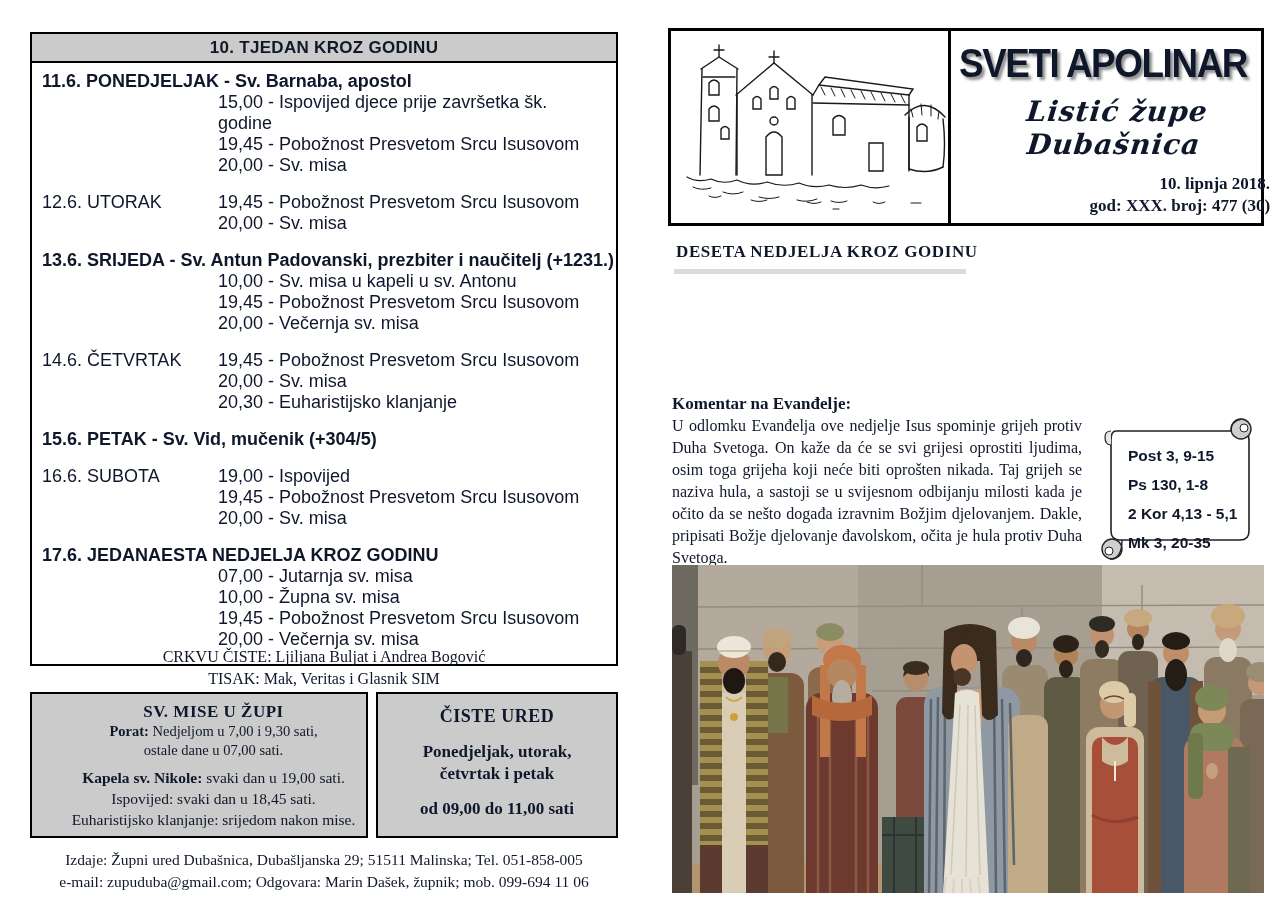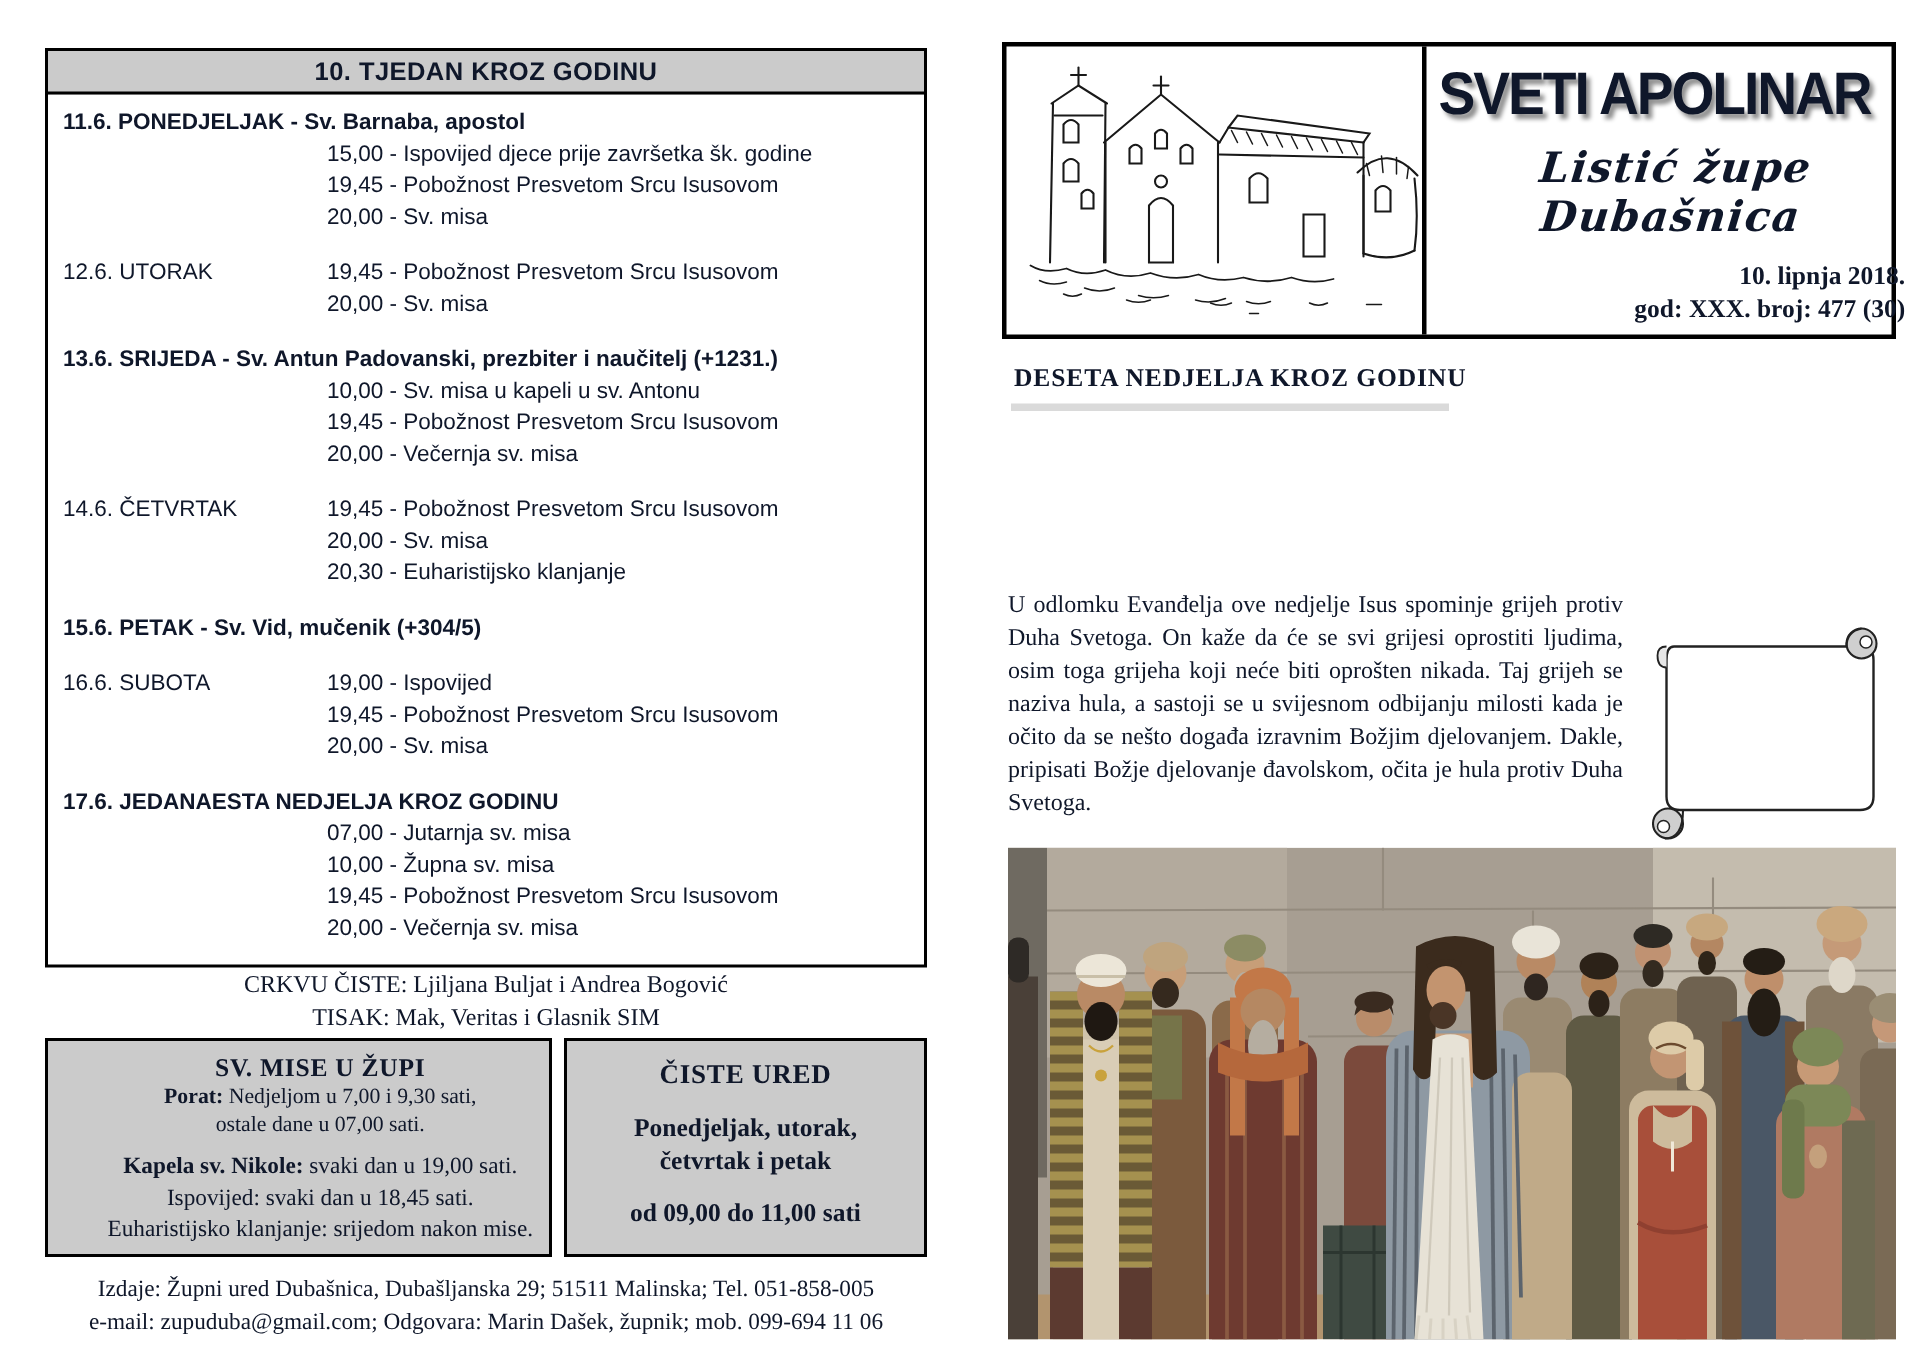--- a/index.html
+++ b/index.html
@@ -11,7 +11,7 @@
                 border:2px solid #000;background:#fff;}
   .schedule-header{background:#cbcbcb;border-bottom:2px solid #000;text-align:center;
                    font-weight:bold;font-size:17px;padding:4px 0 3px 0;letter-spacing:.3px;}
-  .schedule-body{padding:8px 24px 12px 10px;font-size:15px;line-height:21px;}
+  .schedule-body{padding:8px 24px 12px 10px;font-size:18px;line-height:21px;}
   .entry{display:grid;grid-template-columns:176px 1fr;margin-bottom:16px;}
   .entry:last-child{margin-bottom:2px;}
   .entry .day-label{grid-column:1;white-space:nowrap;}

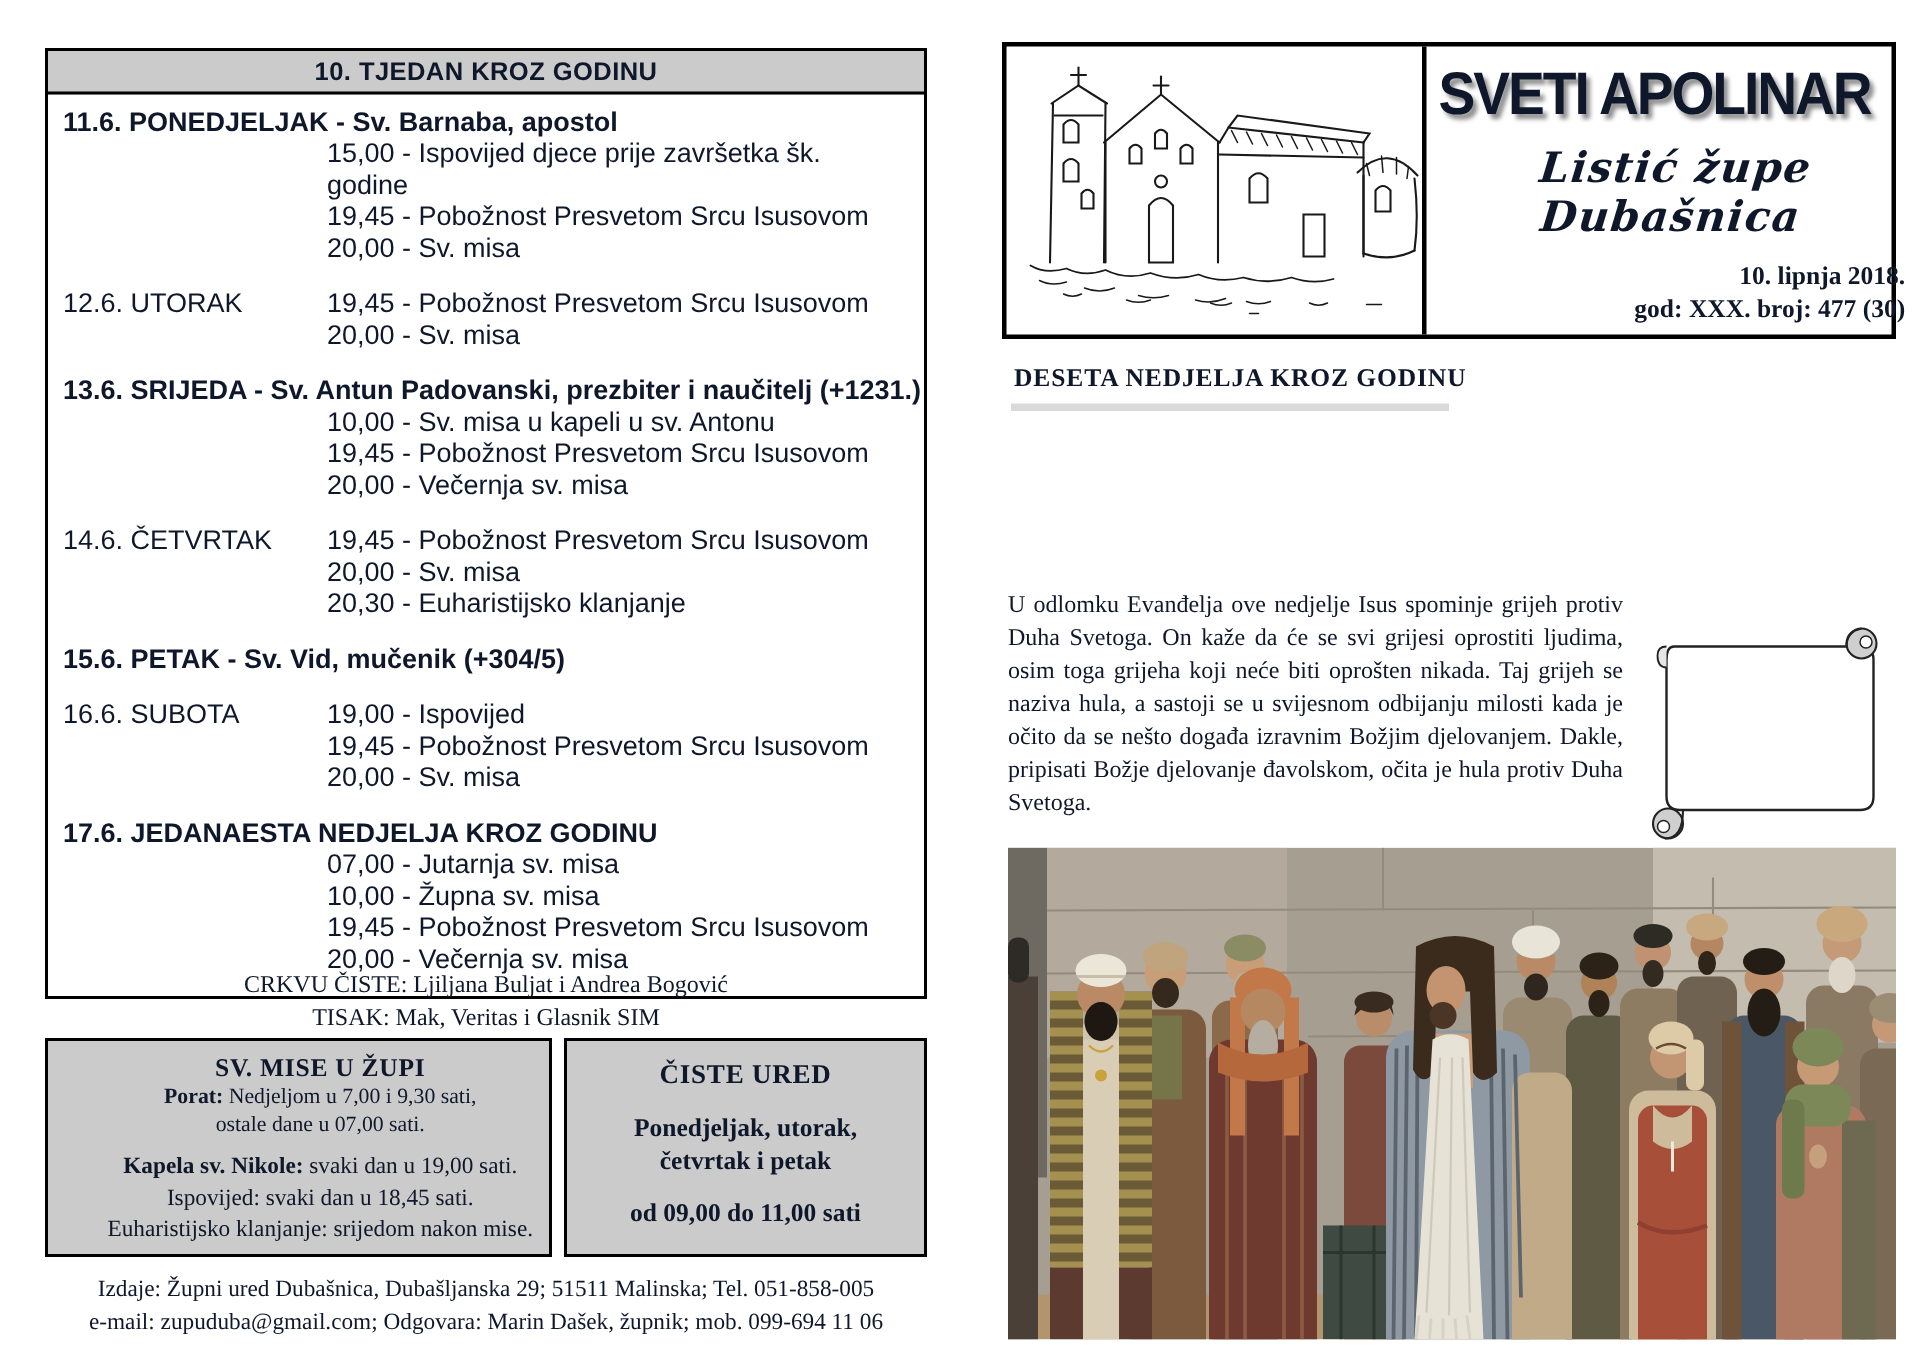--- a/index.html
+++ b/index.html
@@ -222,6 +222,7 @@
 
   <div class="commentary-row">
     <div class="commentary">
+      <div class="commentary-title">Komentar na Evanđelje:</div>
       <div class="commentary-text">U odlomku Evanđelja ove nedjelje Isus spominje grijeh protiv Duha Svetoga. On kaže da će se svi grijesi oprostiti ljudima, osim toga grijeha koji neće biti oprošten nikada. Taj grijeh se naziva hula, a sastoji se u svijesnom odbijanju milosti kada je očito da se nešto događa izravnim Božjim djelovanjem. Dakle, pripisati Božje djelovanje đavolskom, očita je hula protiv Duha Svetoga.</div>
     </div>
     <div class="scroll-wrap">

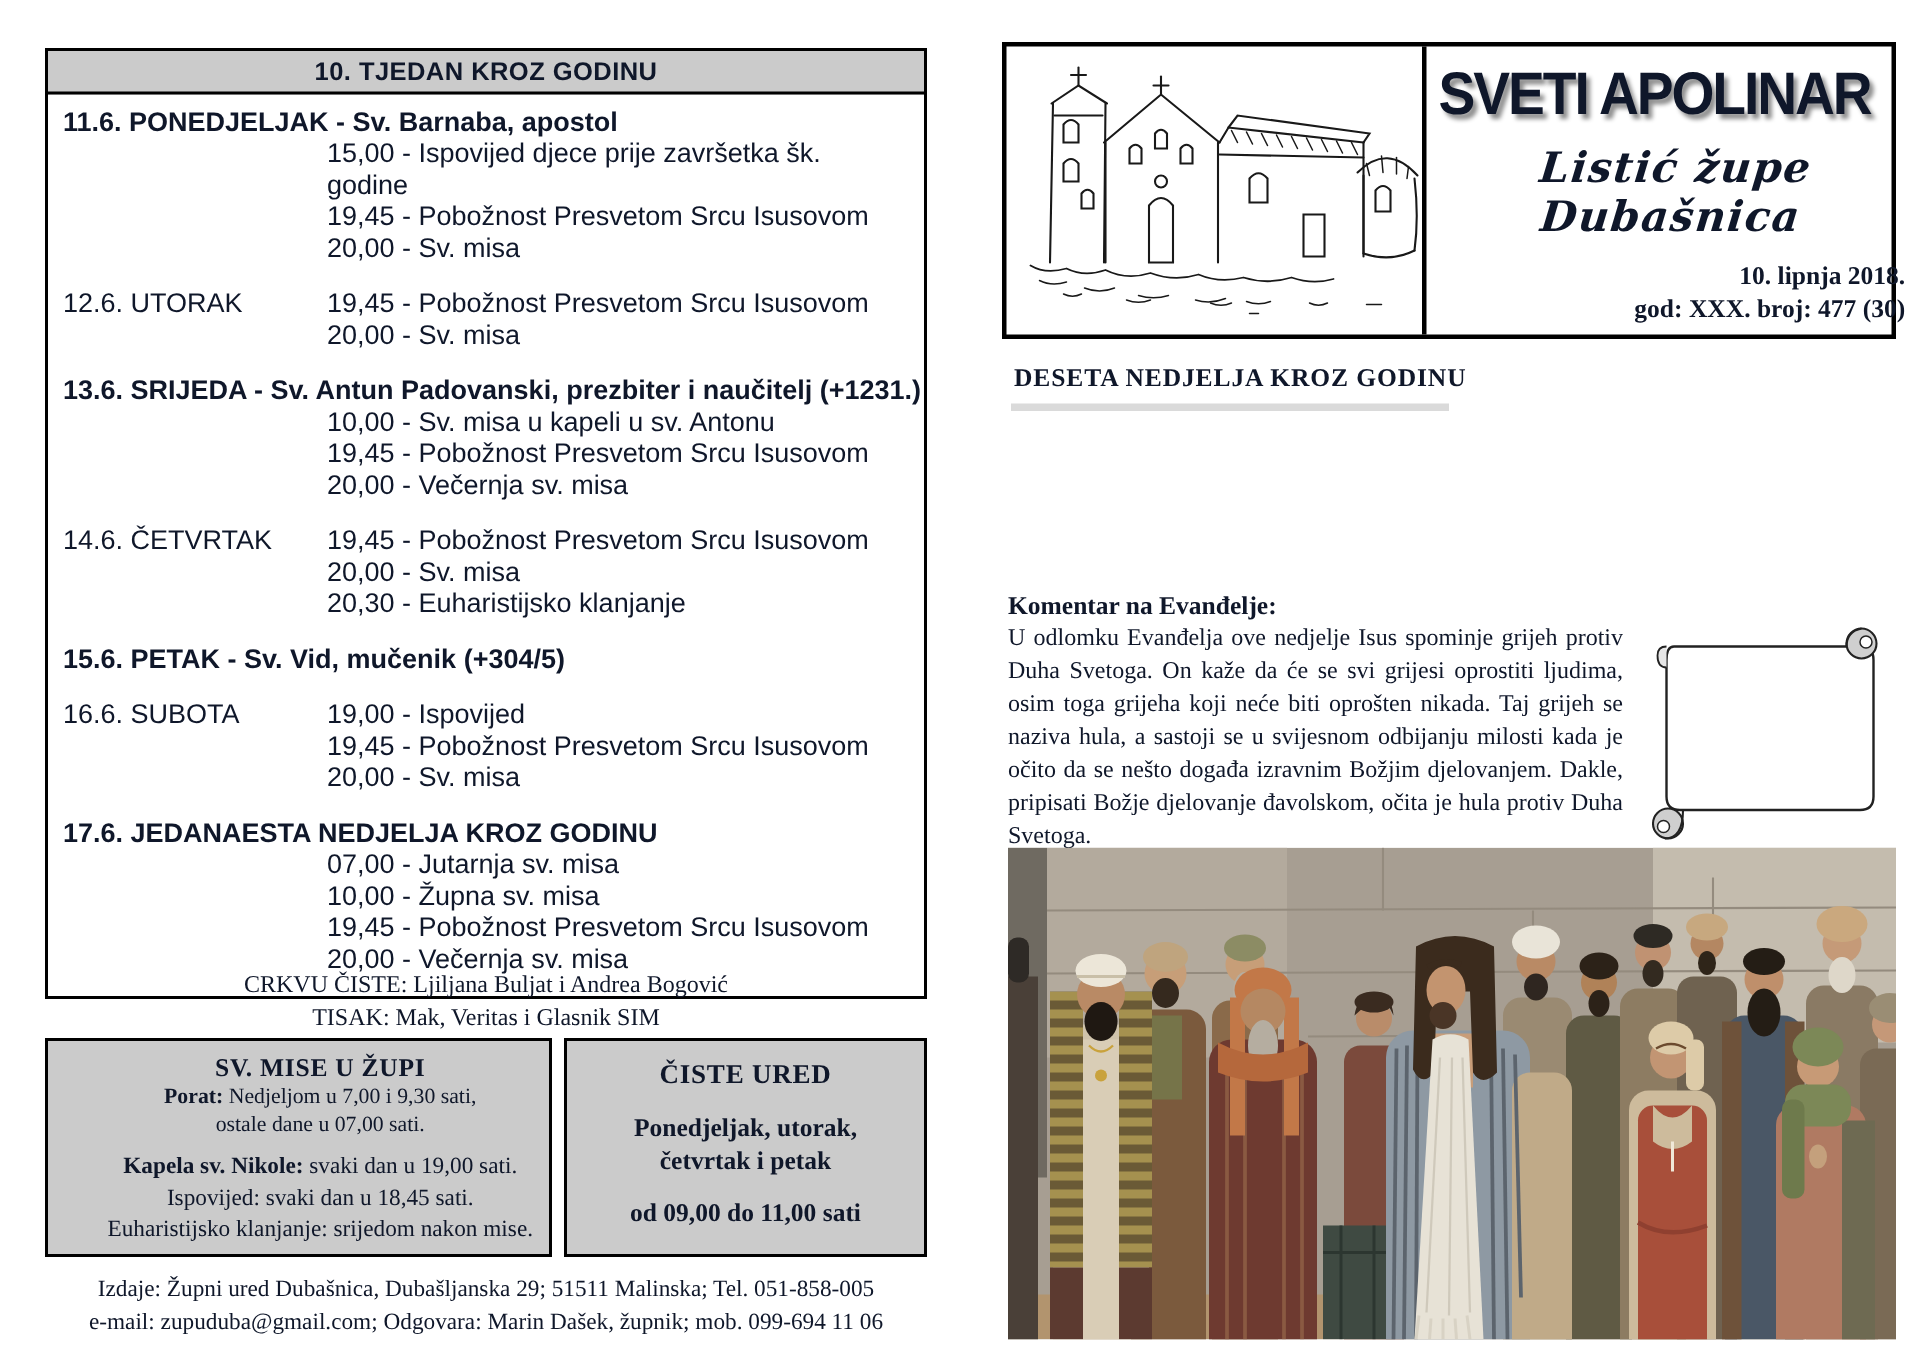--- a/index.html
+++ b/index.html
@@ -236,6 +236,12 @@
         <path d="M30,125 Q30,144 18,144" fill="none" stroke="#222" stroke-width="1.4"></path>
         <path d="M19,30 Q13,30 13,22 Q13,16 19,16" fill="#e6e6e6" stroke="#222" stroke-width="1.2"></path>
       </svg>
+      <div class="scroll-readings">
+          <div>Post 3, 9-15</div>
+          <div>Ps 130, 1-8</div>
+          <div>2 Kor 4,13 - 5,1</div>
+          <div>Mk 3, 20-35</div>
+        </div>
     </div>
   </div>
 

